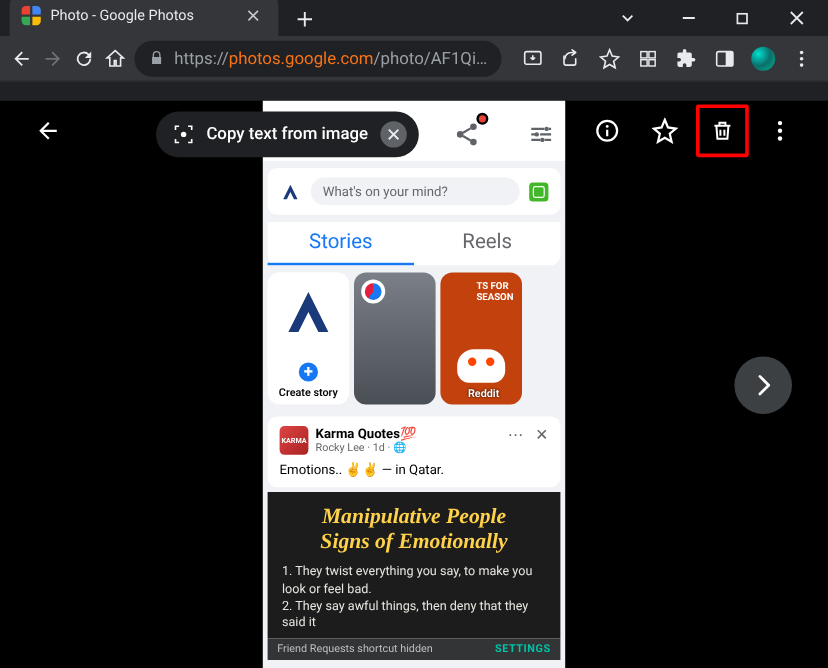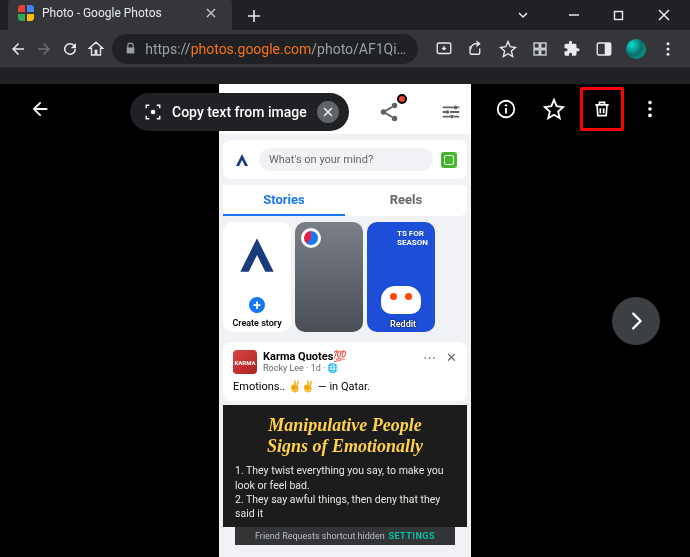--- a/index.html
+++ b/index.html
@@ -57,7 +57,7 @@
   .mini-icon::after { content:""; position:absolute; inset:3px; border:1.5px solid #fff; border-radius:2px; }
 
   .tabs-row { background:#fff; margin:0 4px; display:flex; border-radius:0 0 8px 8px; }
-  .feed-tab { flex:1; text-align:center; font-size:13px; padding:7px 0; color:#65676b; font-weight:700; }
+  .feed-tab { flex:1; text-align:center; font-size:17px; padding:7px 0; color:#65676b; font-weight:400; }
   .feed-tab.active { color:#1877f2; border-bottom:2.5px solid #1877f2; }
 
   .stories { display:flex; gap:4px; padding:6px 4px; }

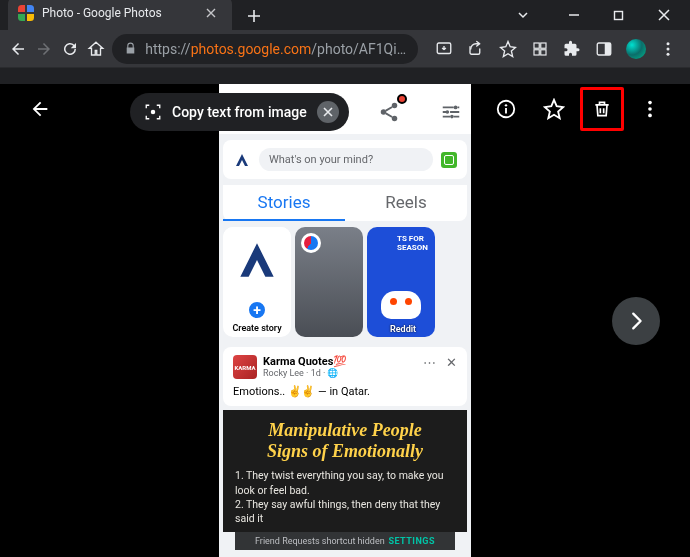--- a/index.html
+++ b/index.html
@@ -70,7 +70,7 @@
   .story2 { background:linear-gradient(#7a7f88,#4a4e55); }
   .story2-badge { position:absolute; top:6px; left:6px; width:20px; height:20px; border-radius:50%; background:#fff; display:flex; align-items:center; justify-content:center; }
   .story2-badge-inner { width:14px; height:14px; border-radius:50%; background:conic-gradient(#1877f2 0 60%, #e41e3f 0 100%); }
-  .story3 { background:#1d4ed8; }
+  .story3 { background:#c2410c; }
   .story3-label { position:absolute; top:8px; right:4px; left:30px; color:#fff; font-size:8px; font-weight:bold; line-height:1.1; text-align:left;}
   .snoo { position:absolute; bottom:18px; left:50%; transform:translateX(-50%); width:40px; height:28px; background:#fff; border-radius:14px 14px 10px 10px; }
   .snoo::before, .snoo::after { content:""; position:absolute; top:7px; width:7px; height:7px; background:#ff4500; border-radius:50%; }

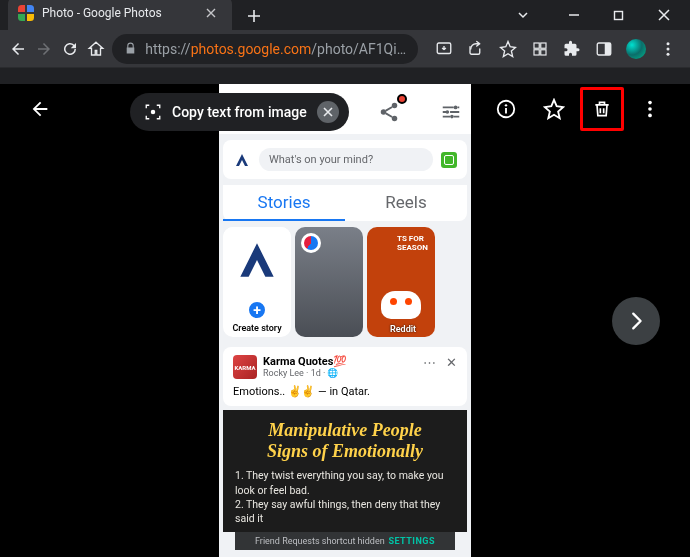--- a/index.html
+++ b/index.html
@@ -88,7 +88,7 @@
   .meme { margin:4px 4px 0; background:#1c1c1c; padding:10px 12px 6px; color:#ddd; font-size:11px; }
   .meme-title { color:#ffd24a; font-family:Georgia,"Times New Roman",serif; font-style:italic; font-weight:bold; font-size:18px; text-align:center; line-height:1.15; margin-bottom:8px;}
   .meme-list { font-size:10.5px; line-height:1.35; color:#e8e6e0; }
-  .footer-bar { background:#323436; color:#bdbfc3; font-size:9px; padding:4px 20px; display:flex; justify-content:space-between; align-items:center; margin:0 16px;}
+  .footer-bar { background:#323436; color:#bdbfc3; font-size:9px; padding:4px 8px; display:flex; justify-content:space-between; align-items:center; margin:0 4px;}
   .footer-bar .set { color:#00c4a7; font-weight:700; letter-spacing:0.5px; }
 
   svg { display:block; }

